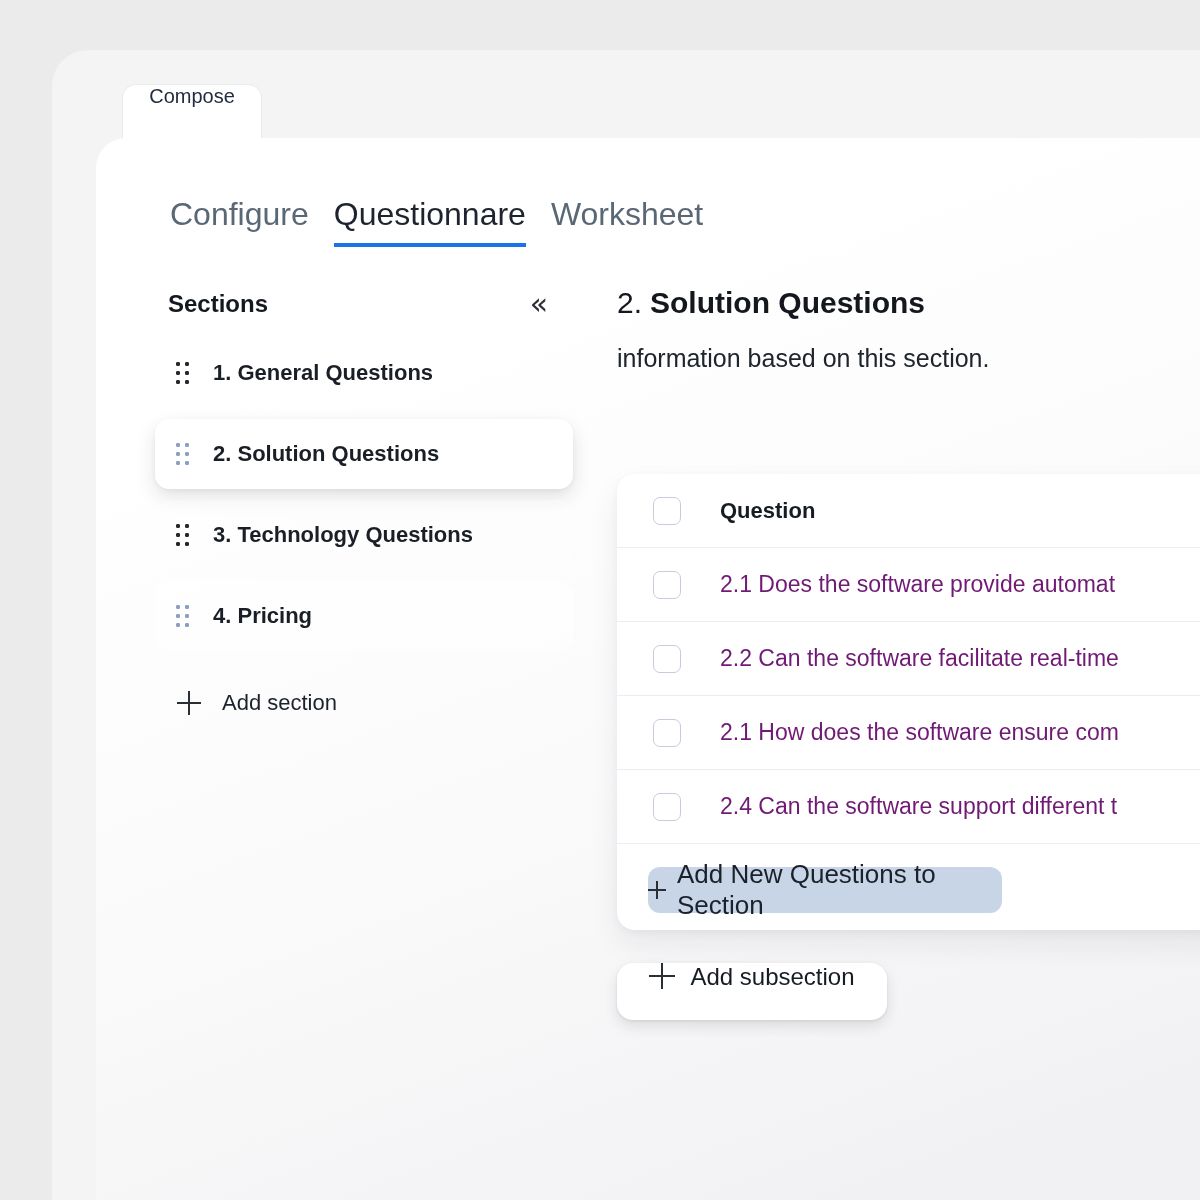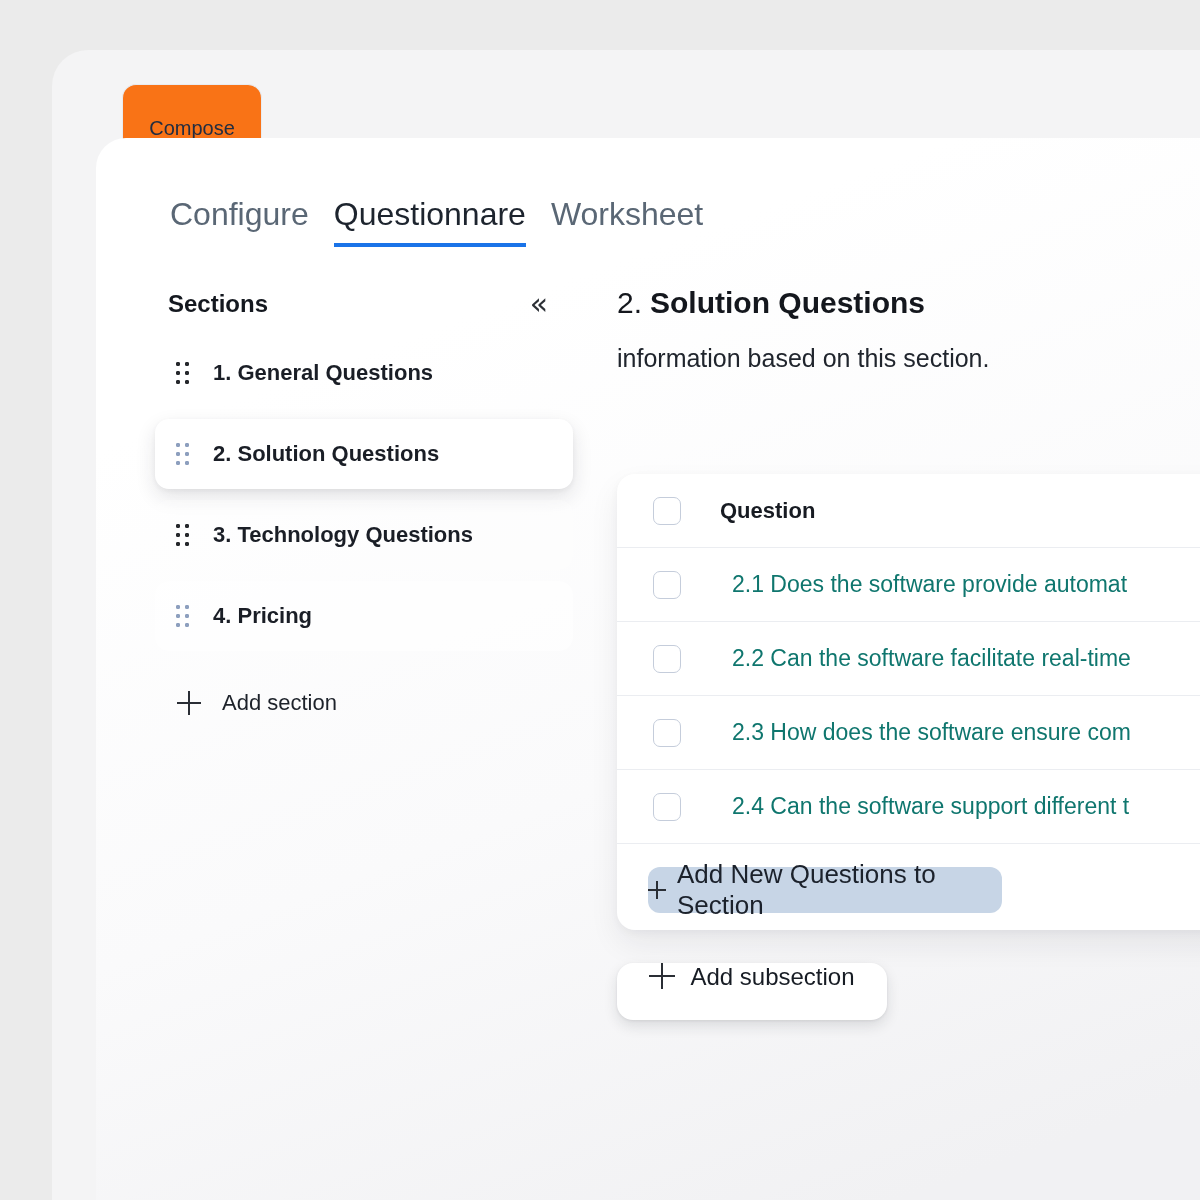--- a/index.html
+++ b/index.html
@@ -16,9 +16,9 @@
   }
   .compose-tab{
     position:absolute; left:122px; top:84px; width:140px; height:56px;
-    background:#f97316; border:1px solid #e8ebf0; border-bottom:none;
+    background:#ffffff; border:1px solid #e8ebf0; border-bottom:none;
     border-radius:14px 14px 0 0;
-    display:flex; align-items:flex-end; justify-content:center;
+    display:flex; align-items:flex-start; justify-content:center;
     font-size:20px; color:#232d40;
   }
   .inner-panel{

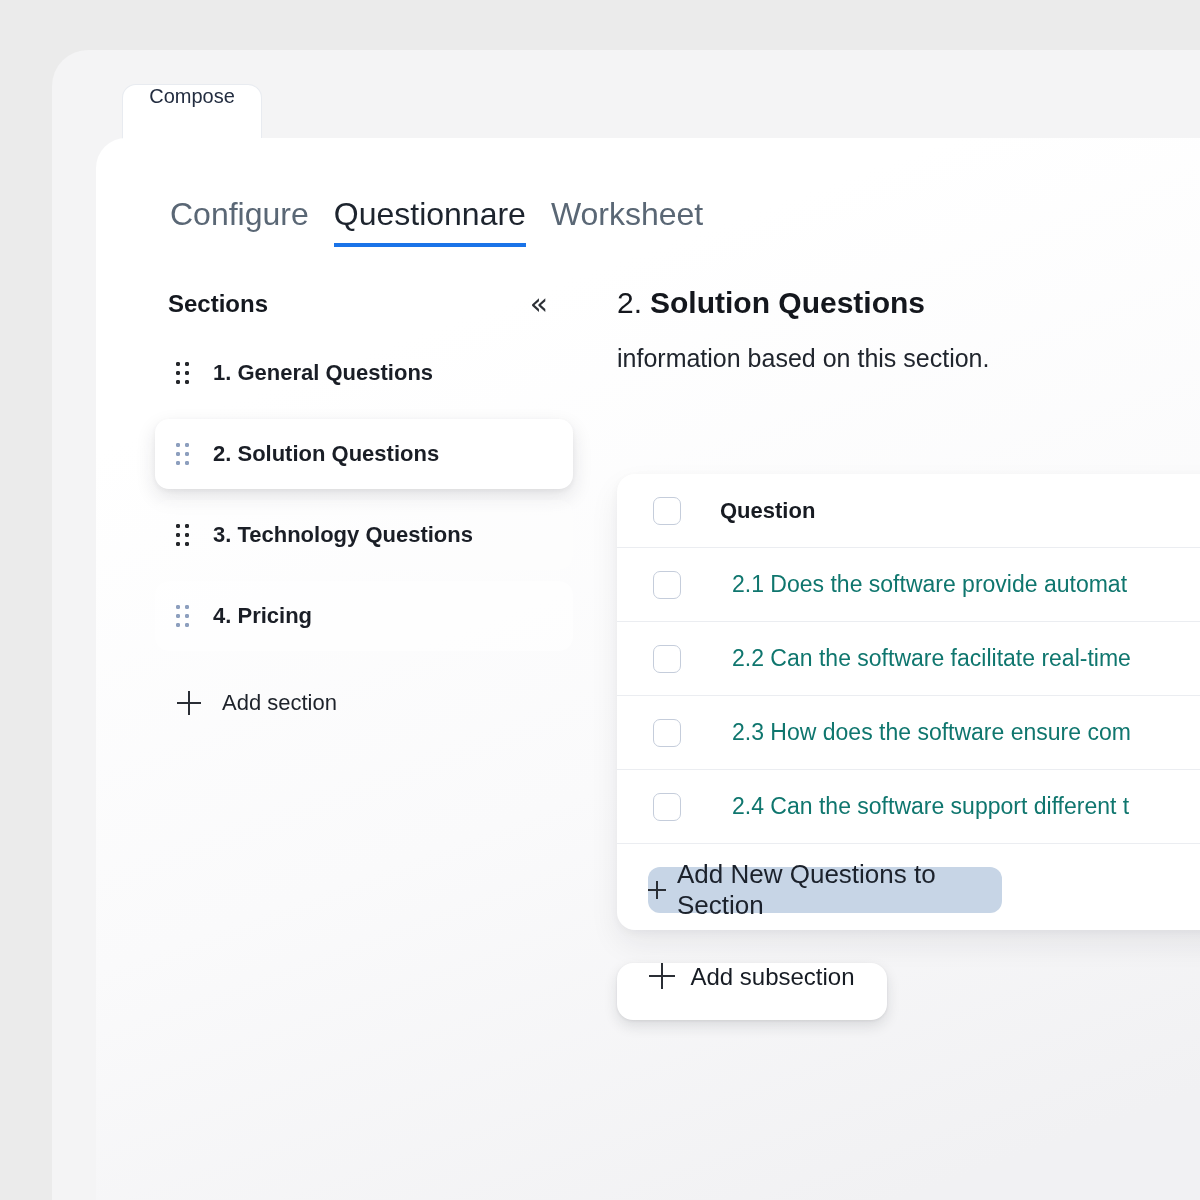--- a/index.html
+++ b/index.html
@@ -100,7 +100,7 @@
     border:1.5px solid #c5cddb; border-radius:7px;
   }
   .q-header-label{ margin-left:39px; font-size:22px; font-weight:bold; color:#171b22; }
-  .q-row-text{ margin-left:51px; font-size:23px; color:#0f766e; white-space:nowrap; }
+  .q-row-text{ margin-left:39px; font-size:23px; color:#701a75; white-space:nowrap; }
   .add-questions-btn{
     margin:23px 0 0 31px; width:354px; height:46px; border-radius:12px;
     background:#c7d5e6; display:flex; align-items:center; justify-content:center; gap:11px;

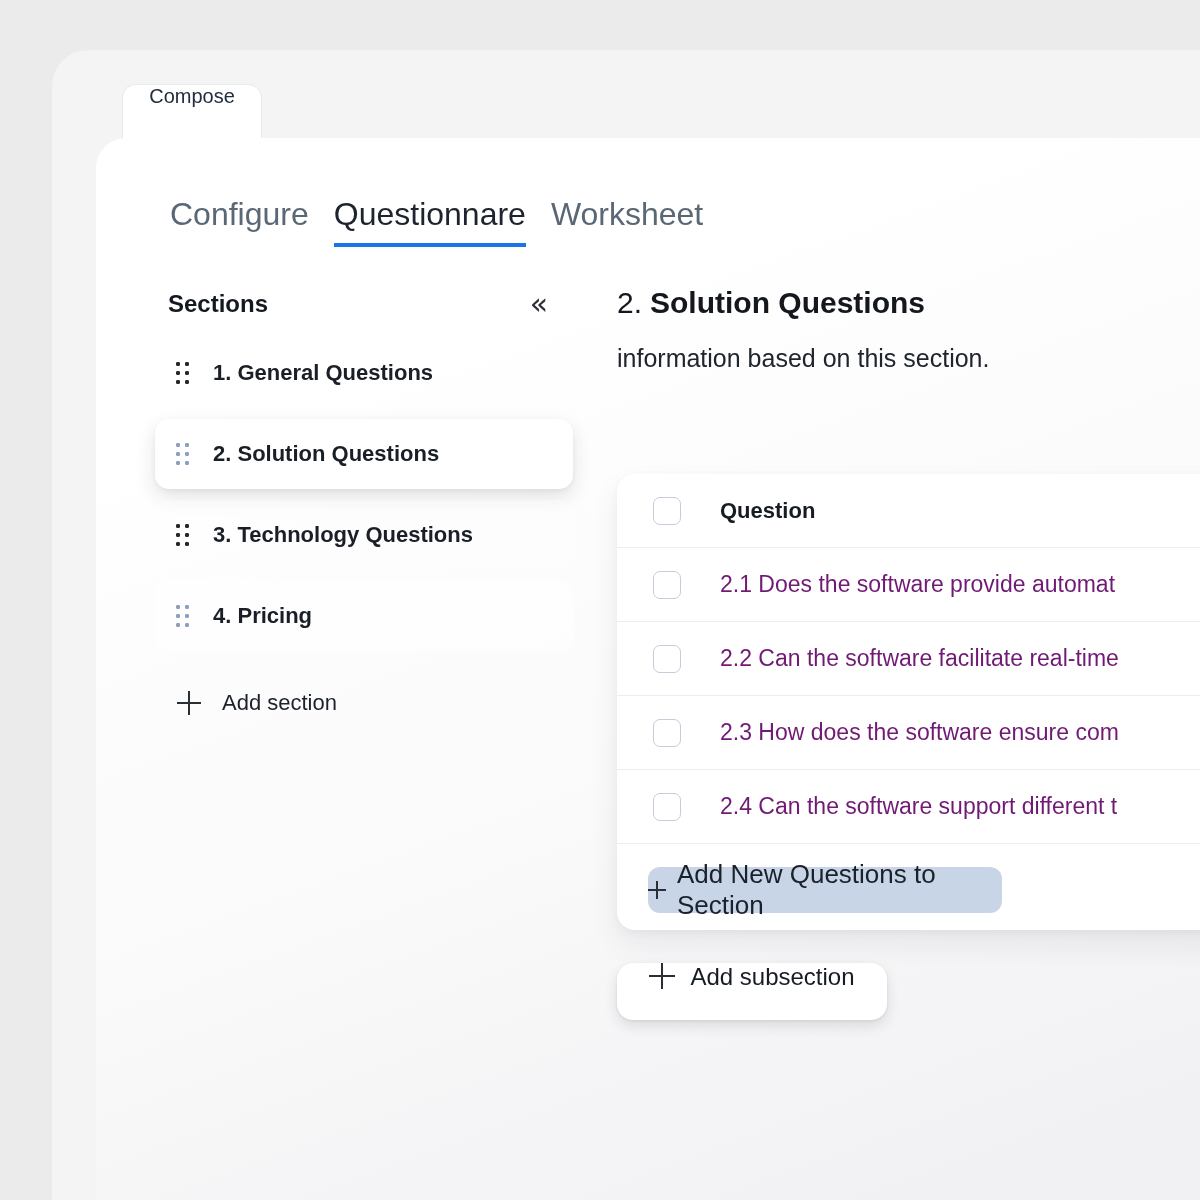--- a/index.html
+++ b/index.html
@@ -183,7 +183,7 @@
   </div>
   <div class="q-row body">
     <span class="checkbox"></span>
-    <span class="q-row-text">2.3 How does the software ensure com</span>
+    <span class="q-row-text">2.1 How does the software ensure com</span>
   </div>
   <div class="q-row body">
     <span class="checkbox"></span>

